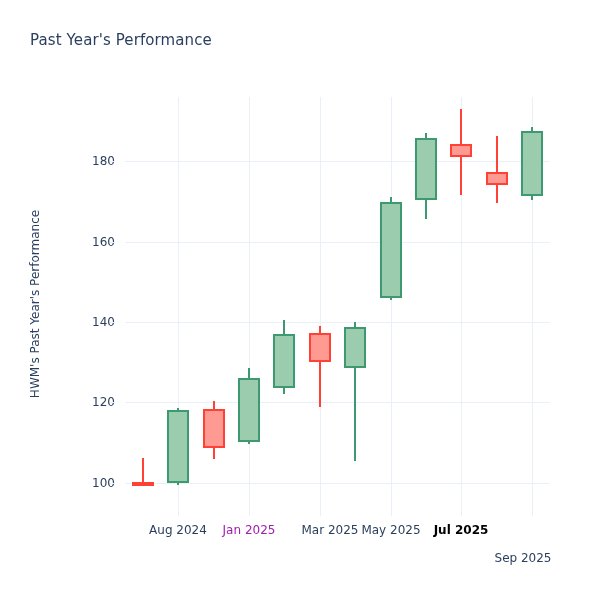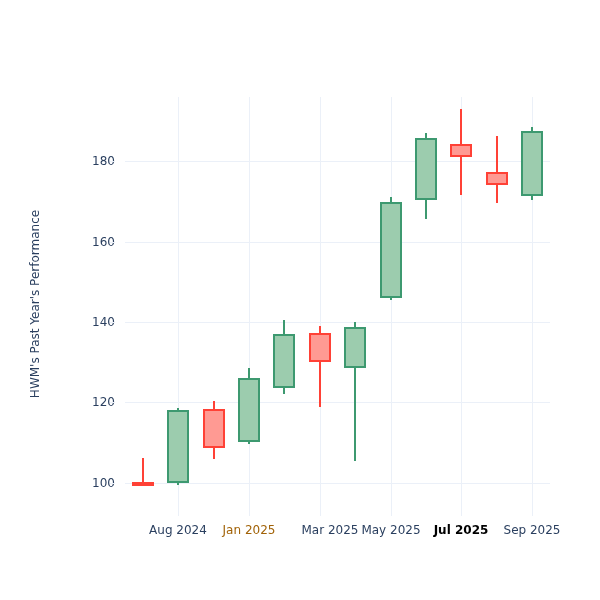--- a/index.html
+++ b/index.html
@@ -134,6 +134,7 @@
 
 <div id="chart-root">
 
+  <div id="chart-title">Past Year's Performance</div>
 
   <div id="yaxis-title-wrap">
     <div id="yaxis-title">HWM's Past Year's Performance</div>

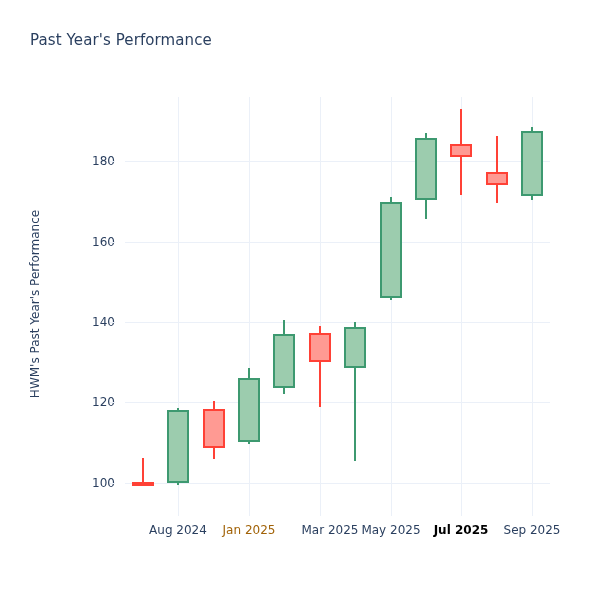--- a/index.html
+++ b/index.html
@@ -219,7 +219,7 @@
       <div class="xtick-mark" style="left: 53px; background: rgb(235, 240, 248);"></div>
       <div class="xtick-label" style="left: 53px; color: rgb(42, 63, 95);">Aug 2024</div>
       <div class="xtick-mark" style="left: 124px; background: rgb(235, 240, 248);"></div>
-      <div class="xtick-label" style="left: 124px; color: #a16207;">Jan 2025</div>
+      <div class="xtick-label" style="left: 124px; color: #a21caf;">Jan 2025</div>
       <div class="xtick-mark" style="left: 195px; background: rgb(235, 240, 248);"></div>
       <div class="xtick-label" style="left: 195px; color: rgb(42, 63, 95); padding-left: 20px;">Mar 2025</div>
       <div class="xtick-mark" style="left: 266px; background: rgb(235, 240, 248);"></div>

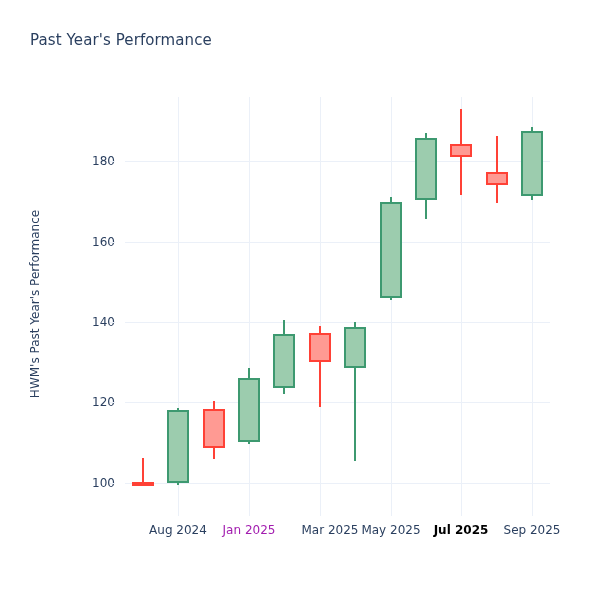--- a/index.html
+++ b/index.html
@@ -227,7 +227,7 @@
       <div class="xtick-mark" style="left: 336px; background: rgb(235, 240, 248);"></div>
       <div class="xtick-label" style="left: 336px; color: #000000; font-weight: bold;">Jul 2025</div>
       <div class="xtick-mark" style="left: 407px; background: rgb(235, 240, 248);"></div>
-      <div class="xtick-label" style="left: 407px; color: rgb(42, 63, 95);">Sep 2025</div>
+      <div class="xtick-label" style="left: 398px; color: rgb(42, 63, 95); margin-top: 28px;">Sep 2025</div>
     </div>
 
 </div>

